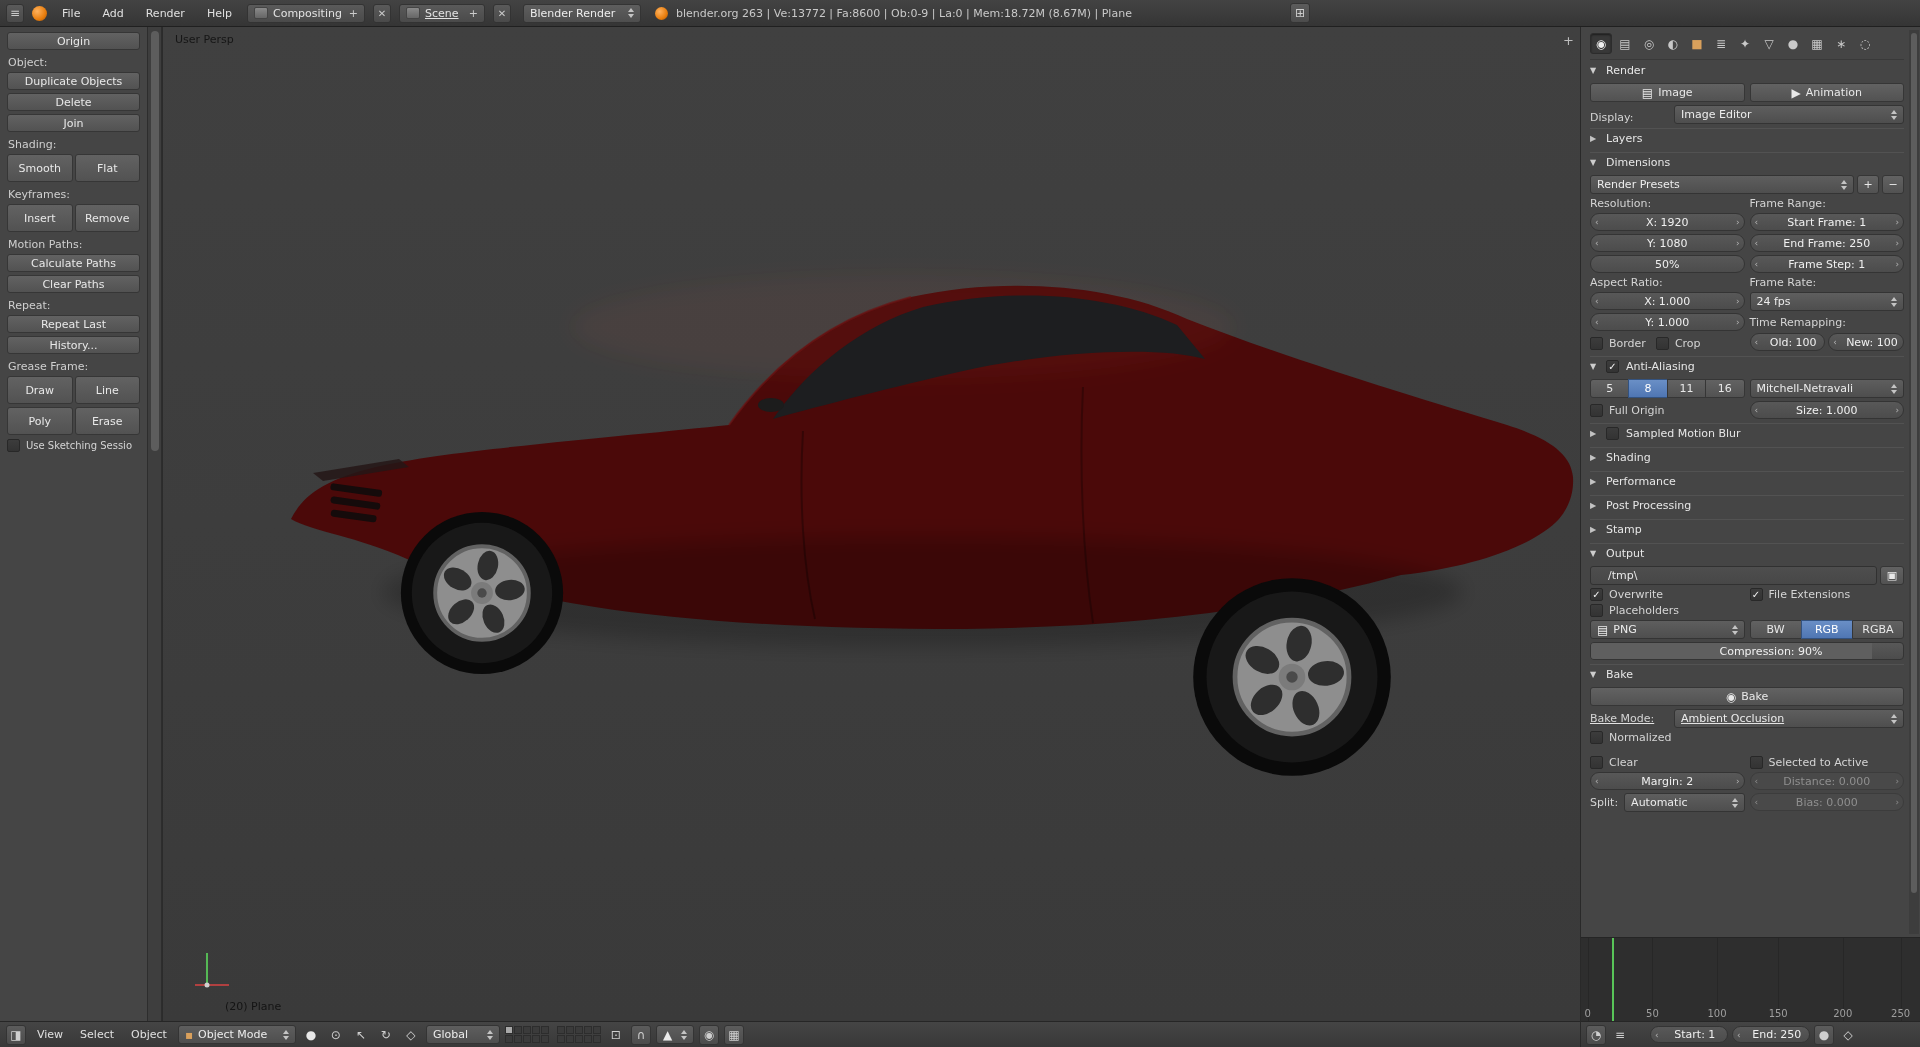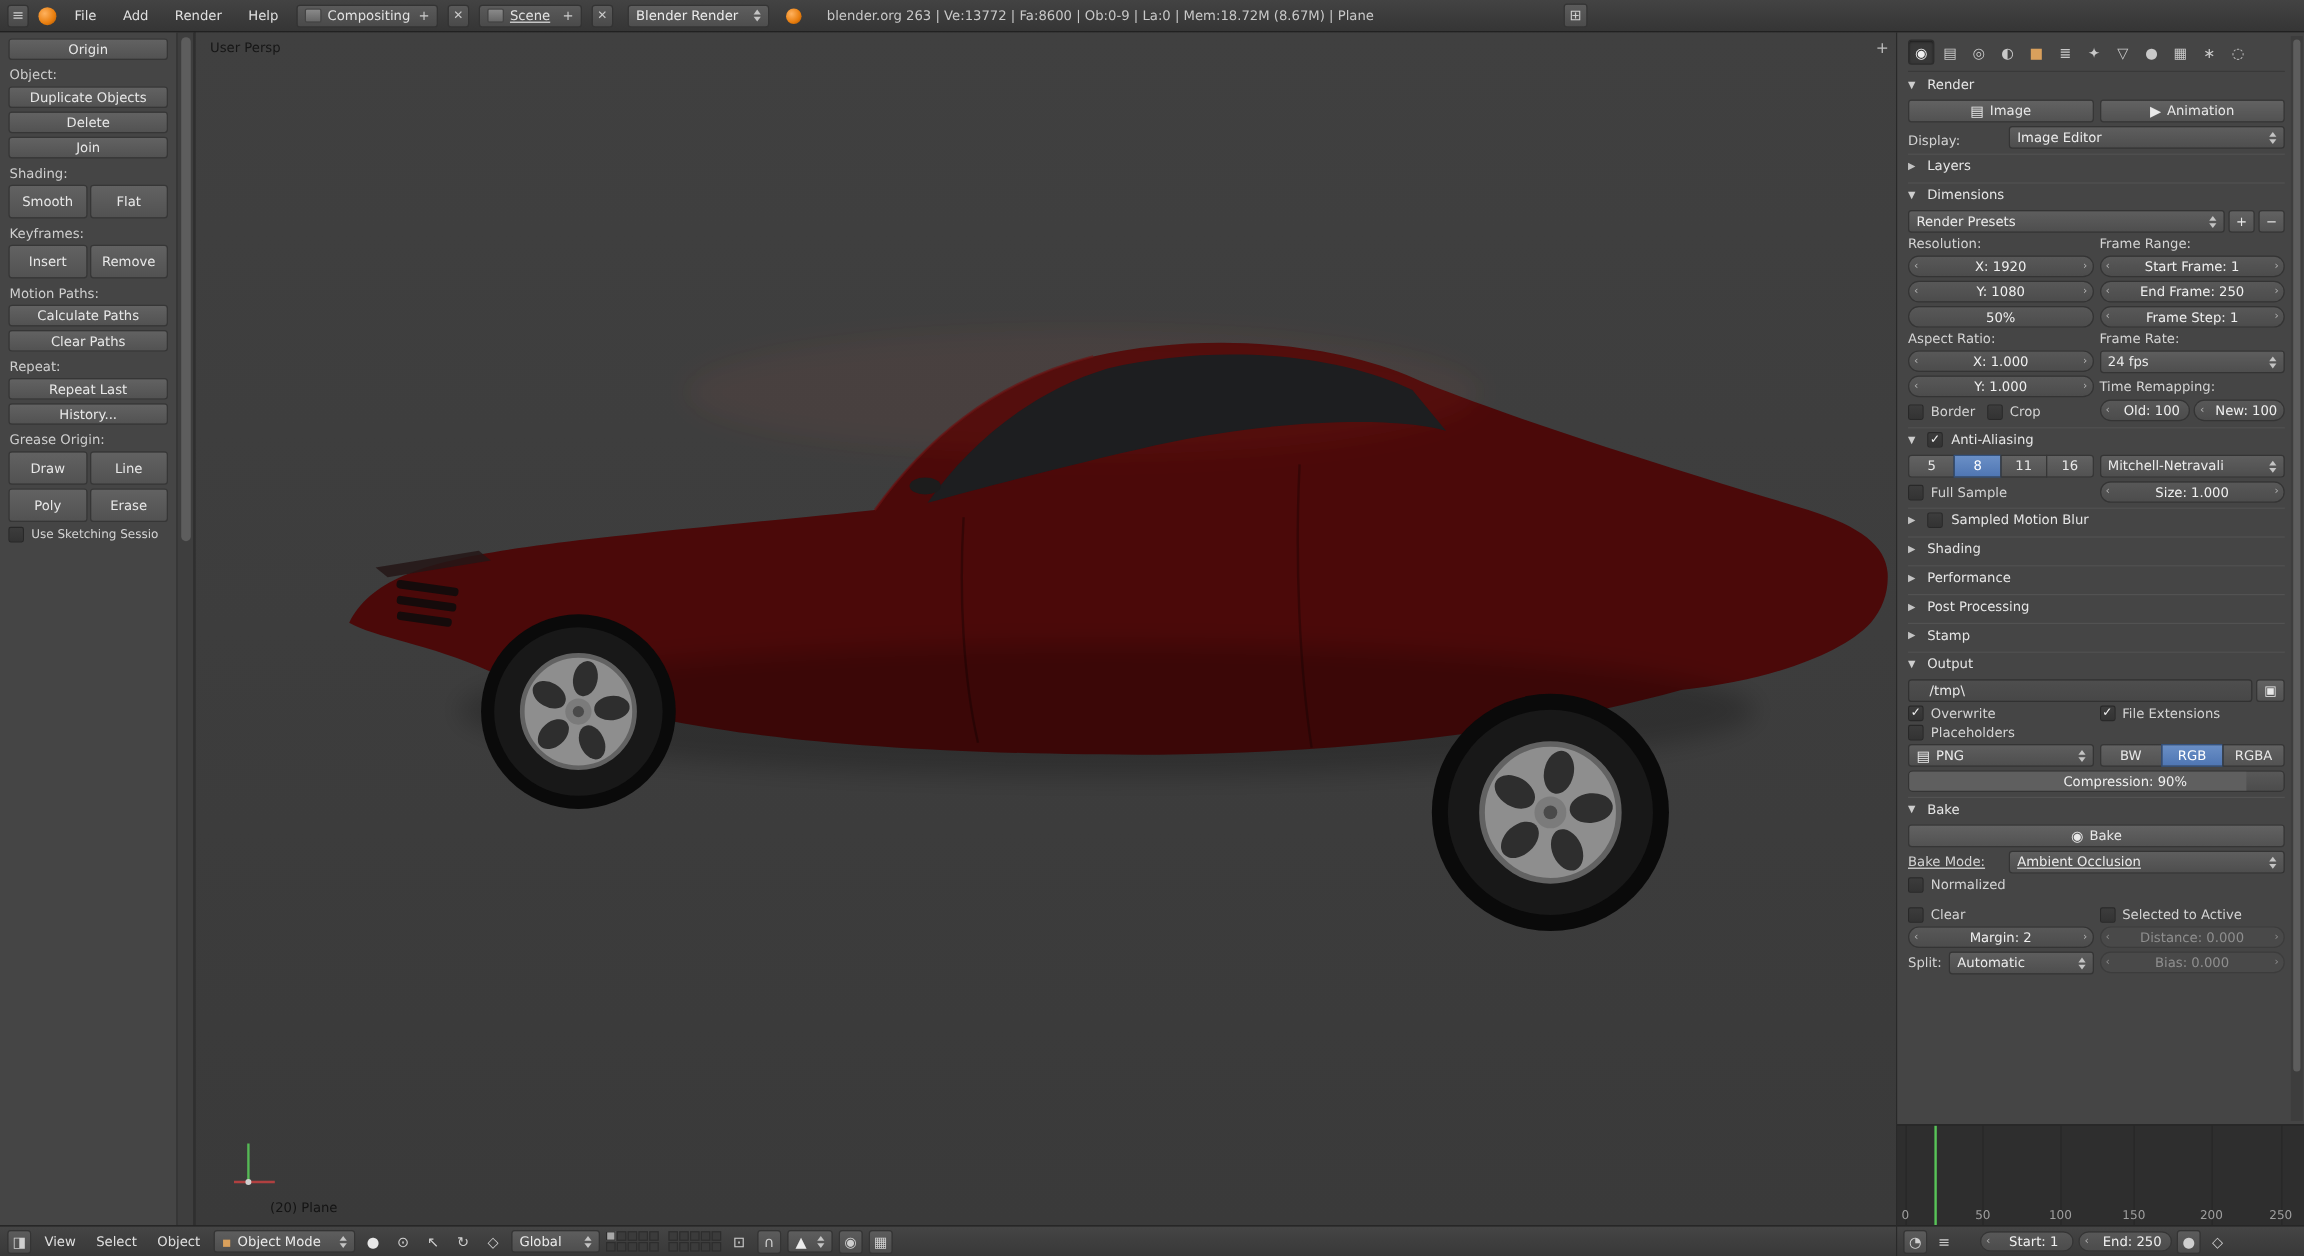--- a/index.html
+++ b/index.html
@@ -44,7 +44,7 @@
   .miniicon { width:14px; height:12px; background:linear-gradient(#8a8a8a,#666); border:1px solid #444; border-radius:2px; flex:0 0 auto; }
   .xbtn { width:18px; height:19px; display:flex; align-items:center; justify-content:center;
           background:linear-gradient(#5a5a5a,#4a4a4a); border:1px solid #333; border-radius:3px; color:#ccc; font-size:10px; }
-  #status { color:#c9c9c9; display:flex; align-items:center; gap:21px; margin-left:6px;text-align:right; }
+  #status { color:#c9c9c9; display:flex; align-items:center; gap:8px; margin-left:6px;text-align:right; }
 
   
   #toolshelf { position:absolute; left:0; top:27px; width:148px; height:994px; background:#454545;

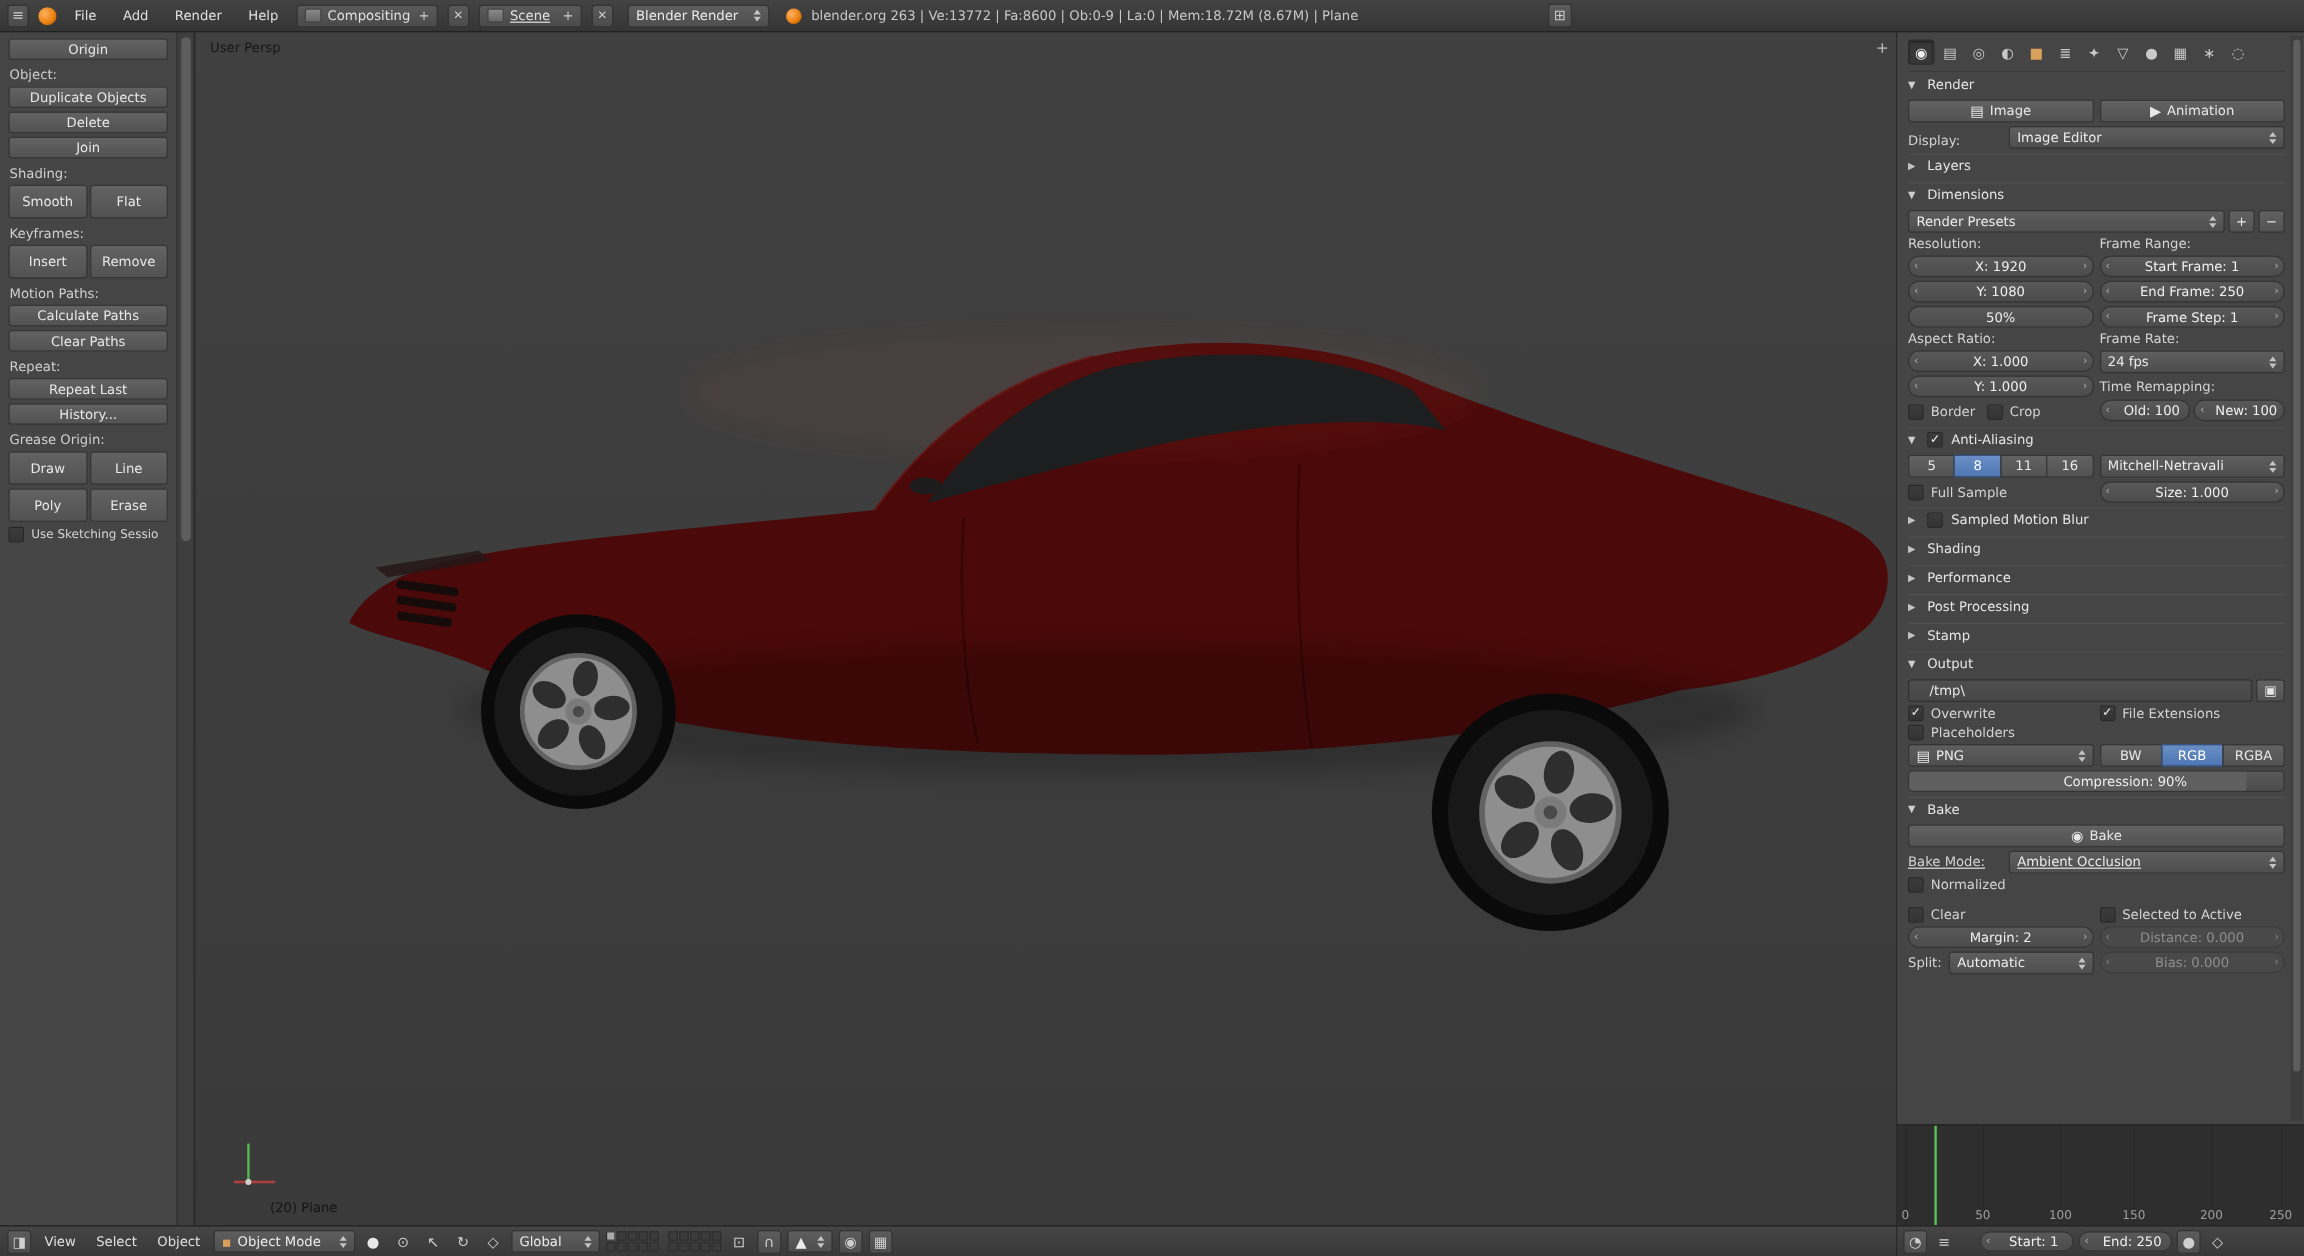--- a/index.html
+++ b/index.html
@@ -176,7 +176,7 @@
     <div class="tslabel">Repeat:</div>
     <div class="btn">Repeat Last</div>
     <div class="btn">History...</div>
-    <div class="tslabel">Grease Origin:</div>
+    <div class="tslabel">Grease Frame:</div>
     <div class="pair">
       <div class="btn">Draw</div>
       <div class="btn">Line</div>

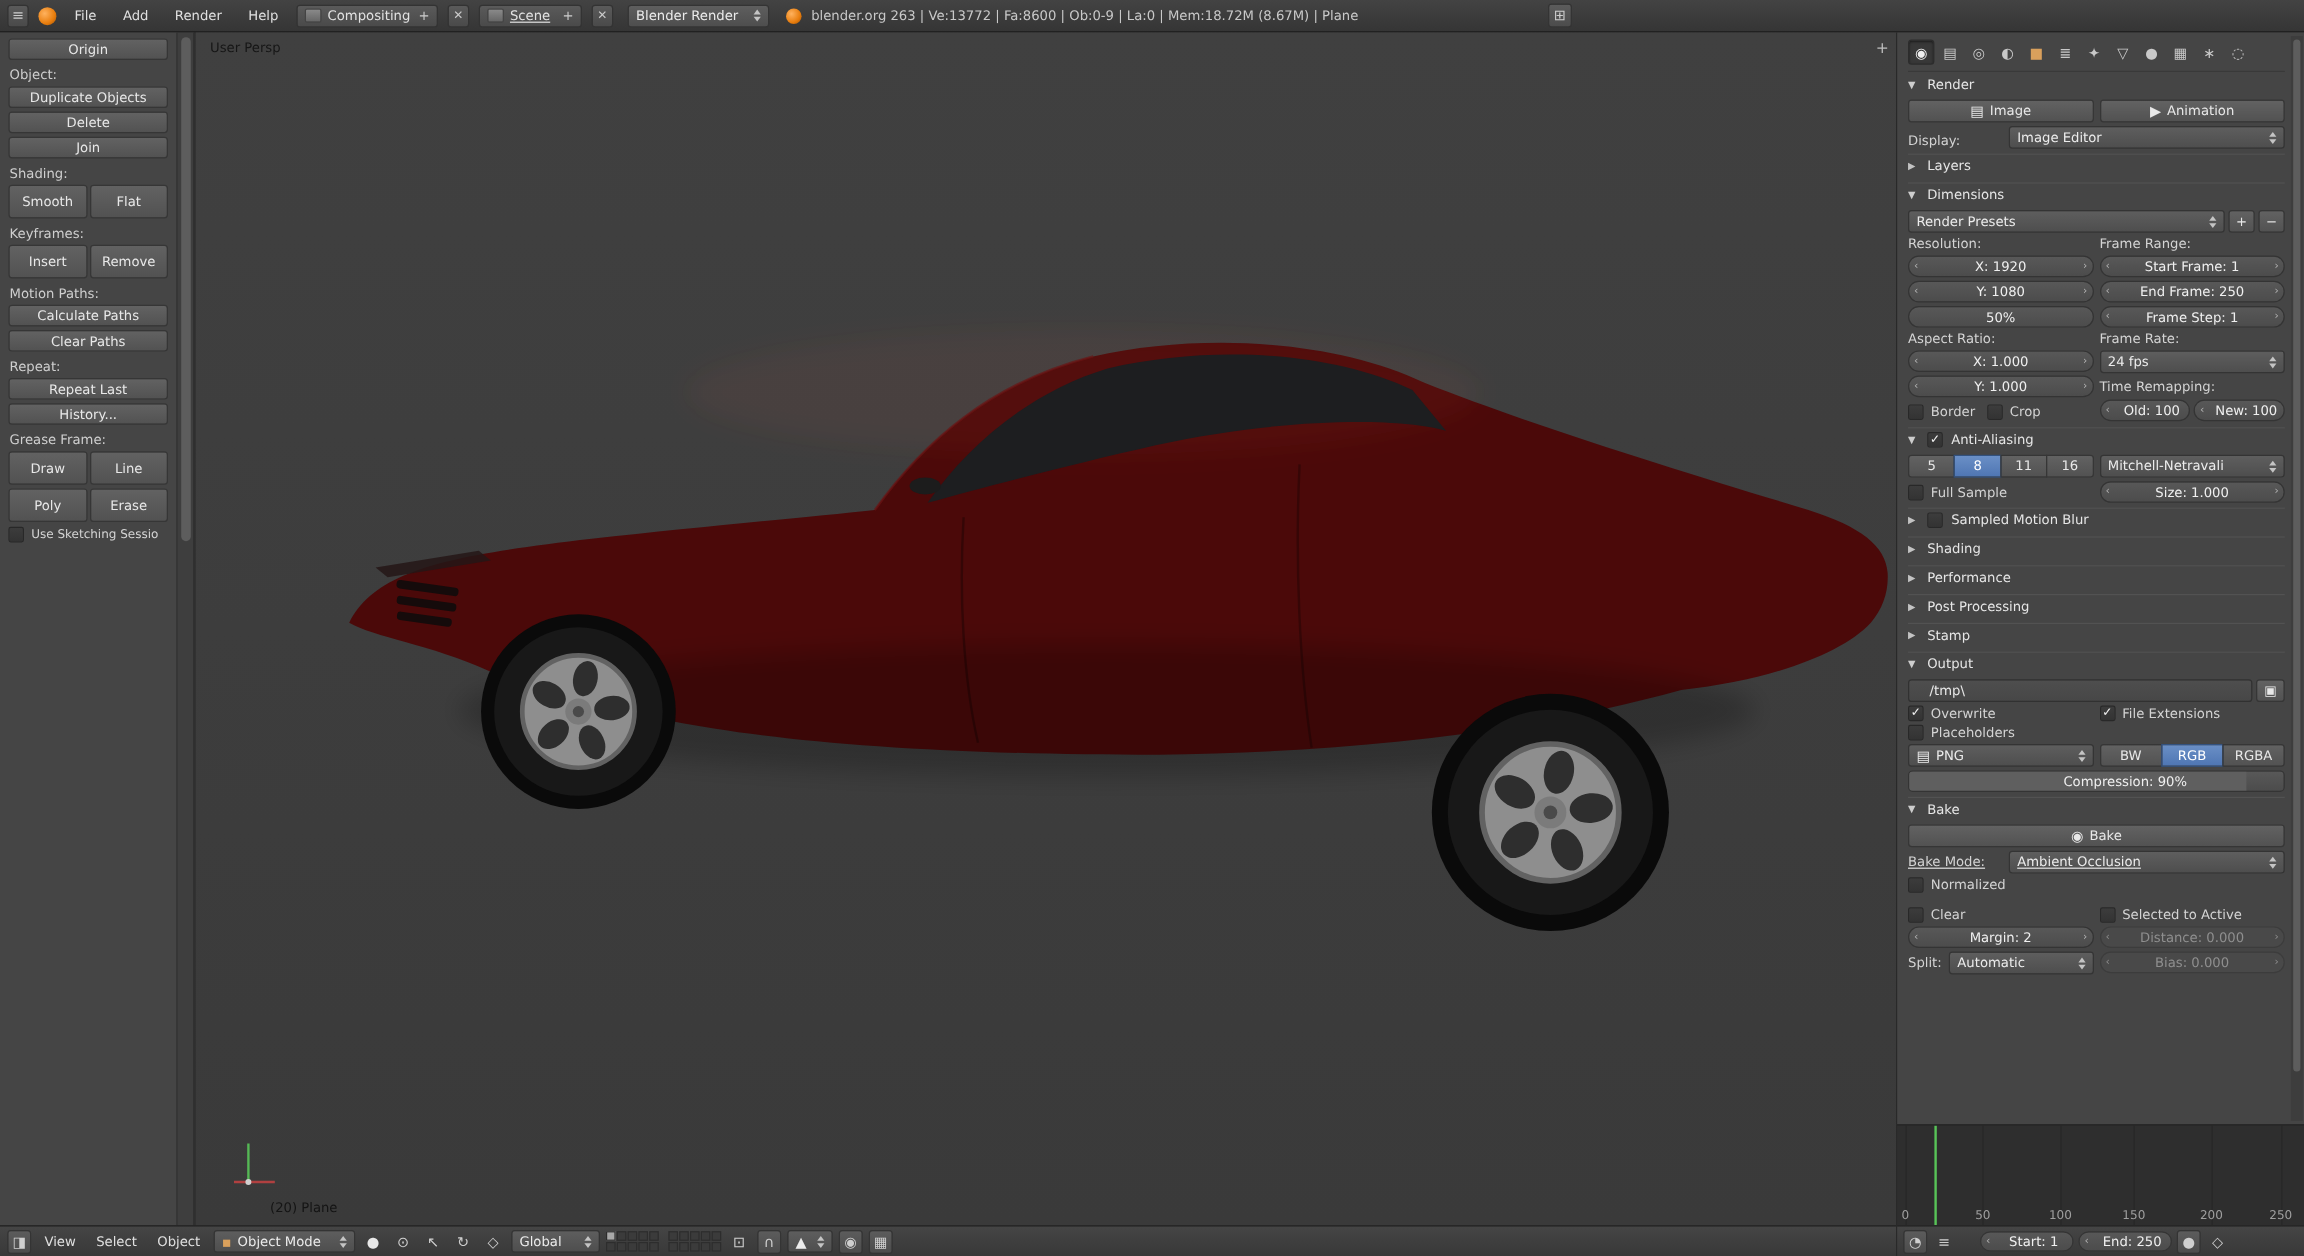--- a/index.html
+++ b/index.html
@@ -532,7 +532,7 @@
     <div class="prow grid2">
       <div class="check">
           <div class="box"></div>
-          <span class="lbl">Full Sample</span>
+          <span class="lbl">Full Origin</span>
         </div>
       <div class="pill">
           <span class="na">‹</span>

